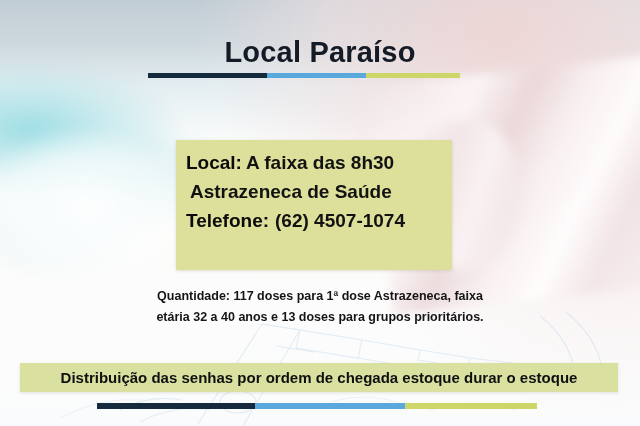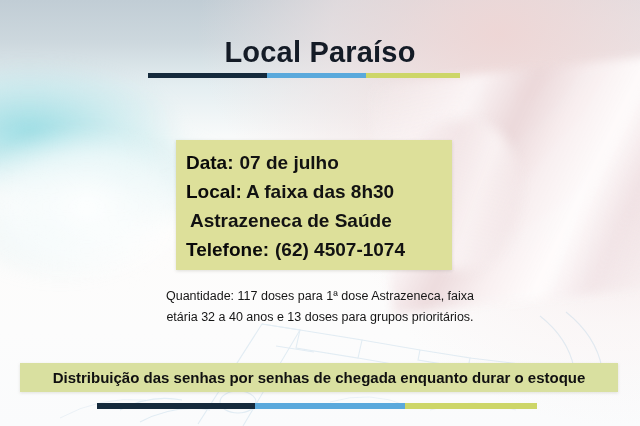--- a/index.html
+++ b/index.html
@@ -251,10 +251,6 @@
   </div>
 
   <div class="info-panel" style="background: rgb(221, 224, 154);">
-    <div class="info-row r-data">
-      <span class="info-label">Data:</span>
-      <span class="info-value">07 de julho</span>
-    </div>
     <div class="info-row r-hora">
       <span class="info-label">Local:</span>
       <span class="info-value">A faixa das 8h30</span>

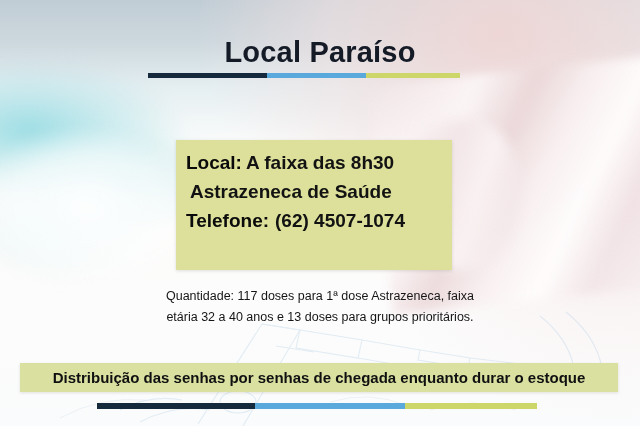--- a/index.html
+++ b/index.html
@@ -184,7 +184,7 @@
     width: 500px;
     text-align: center;
     font-size: 12.5px;
-    font-weight: normal;
+    font-weight: bold;
     line-height: 21px;
     color: #151515;
   }

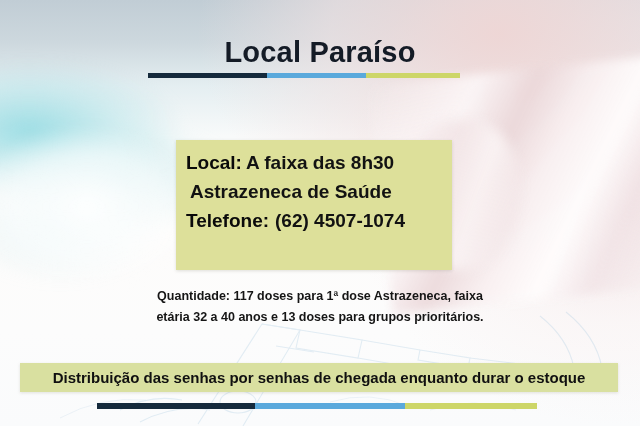--- a/index.html
+++ b/index.html
@@ -269,7 +269,7 @@
     <div>etária 32 a 40 anos e 13 doses para grupos prioritários.</div>
   </div>
 
-  <div class="banner" style="background: rgb(217, 224, 160);">Distribuição das senhas por senhas de chegada enquanto durar o estoque</div>
+  <div class="banner" style="background: rgb(217, 224, 160);">Distribuição das senhas por ordem de chegada estoque durar o estoque</div>
 
   <div class="rule rule-bottom">
     <div class="seg seg-1" style="background: rgb(21, 42, 60);"></div>

